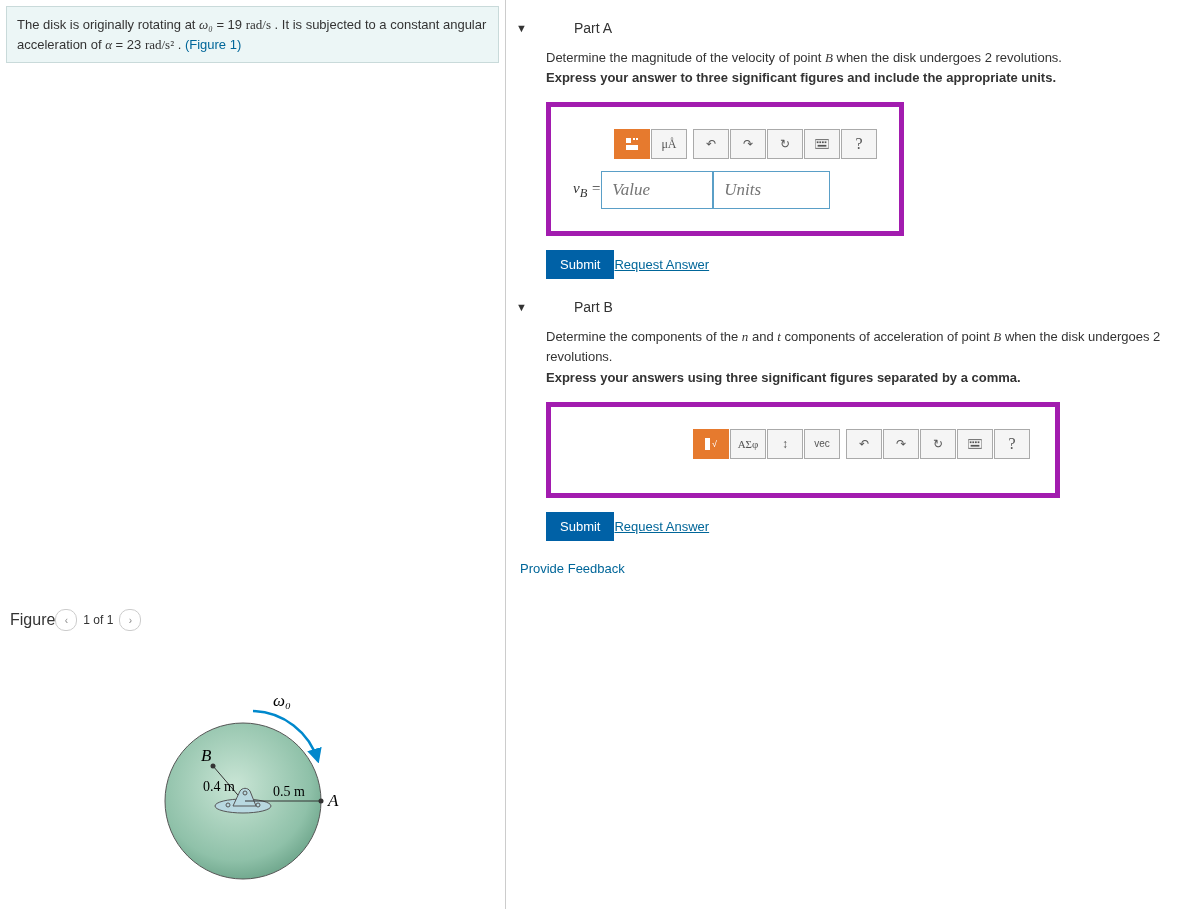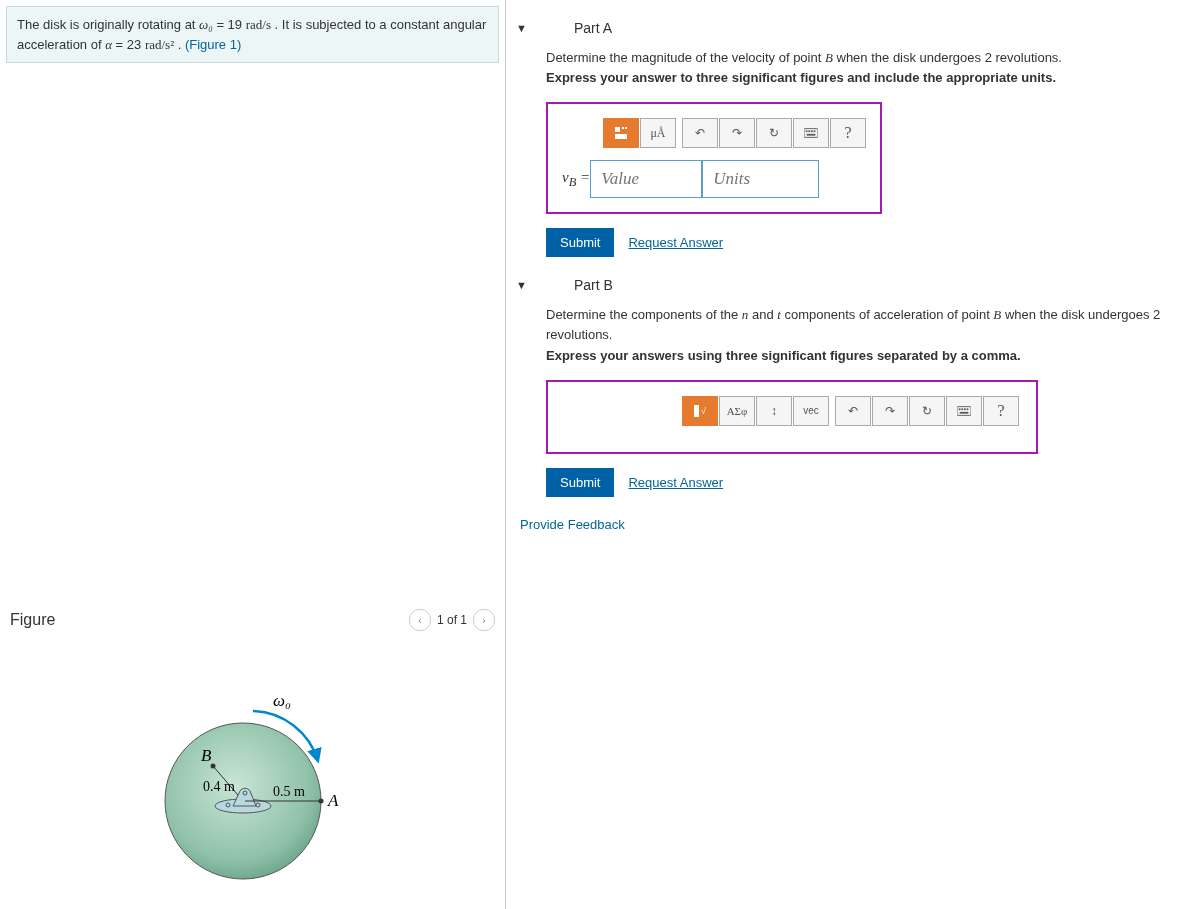--- a/index.html
+++ b/index.html
@@ -41,7 +41,7 @@
   .instruction .italic { font-style: italic; font-family: 'Times New Roman', serif; }
   
   .answer-panel {
-    border: 2px solid #a21caf; padding: 14px; display: inline-block;
+    border: 5px solid #a21caf; padding: 22px; display: inline-block;
   }
   .toolbar { display: flex; gap: 1px; margin-bottom: 12px; }
   .toolbar-spacer { width: 40px; }

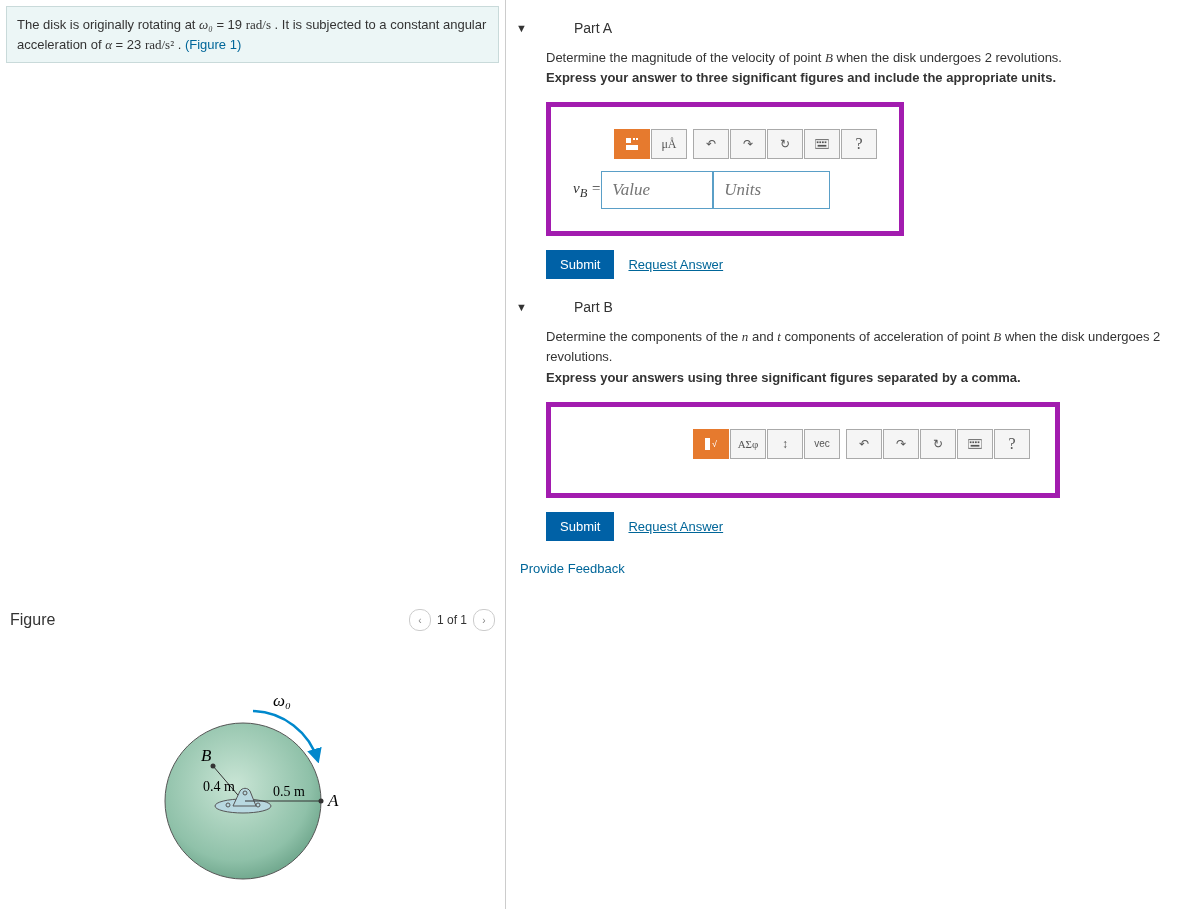--- a/index.html
+++ b/index.html
@@ -69,7 +69,7 @@
   }
   .unit-suffix { font-family: 'Times New Roman', serif; font-size: 15px; margin-left: 8px; }
   
-  .submit-row { margin-top: 14px; display: flex; align-items: center; gap: 14px; }
+  .submit-row { margin-top: 14px; display: flex; align-items: center; }
   .submit-btn {
     background: #0061a6; color: #fff; border: none; padding: 7px 14px;
     font-size: 13px; cursor: pointer;

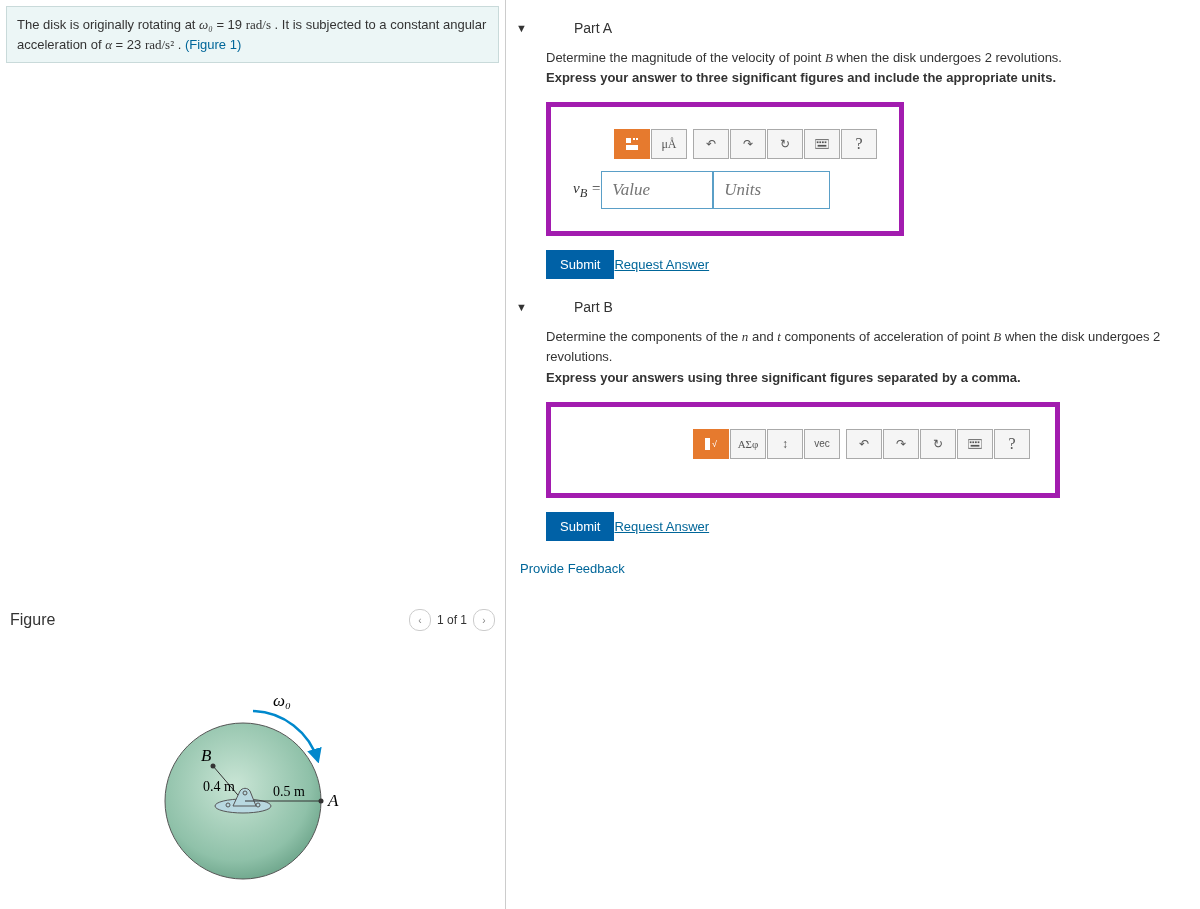--- a/index.html
+++ b/index.html
@@ -22,7 +22,7 @@
   }
   .problem-box .link { color: #006699; cursor: pointer; }
   .figure-section { padding: 10px 10px 0 10px; }
-  .figure-header { display: flex; align-items: center; justify-content: space-between; }
+  .figure-header { display: flex; align-items: center; }
   .figure-title { font-size: 16px; font-weight: normal; }
   .nav-controls { display: flex; align-items: center; gap: 6px; color: #333; font-size: 12px; }
   .nav-btn {

